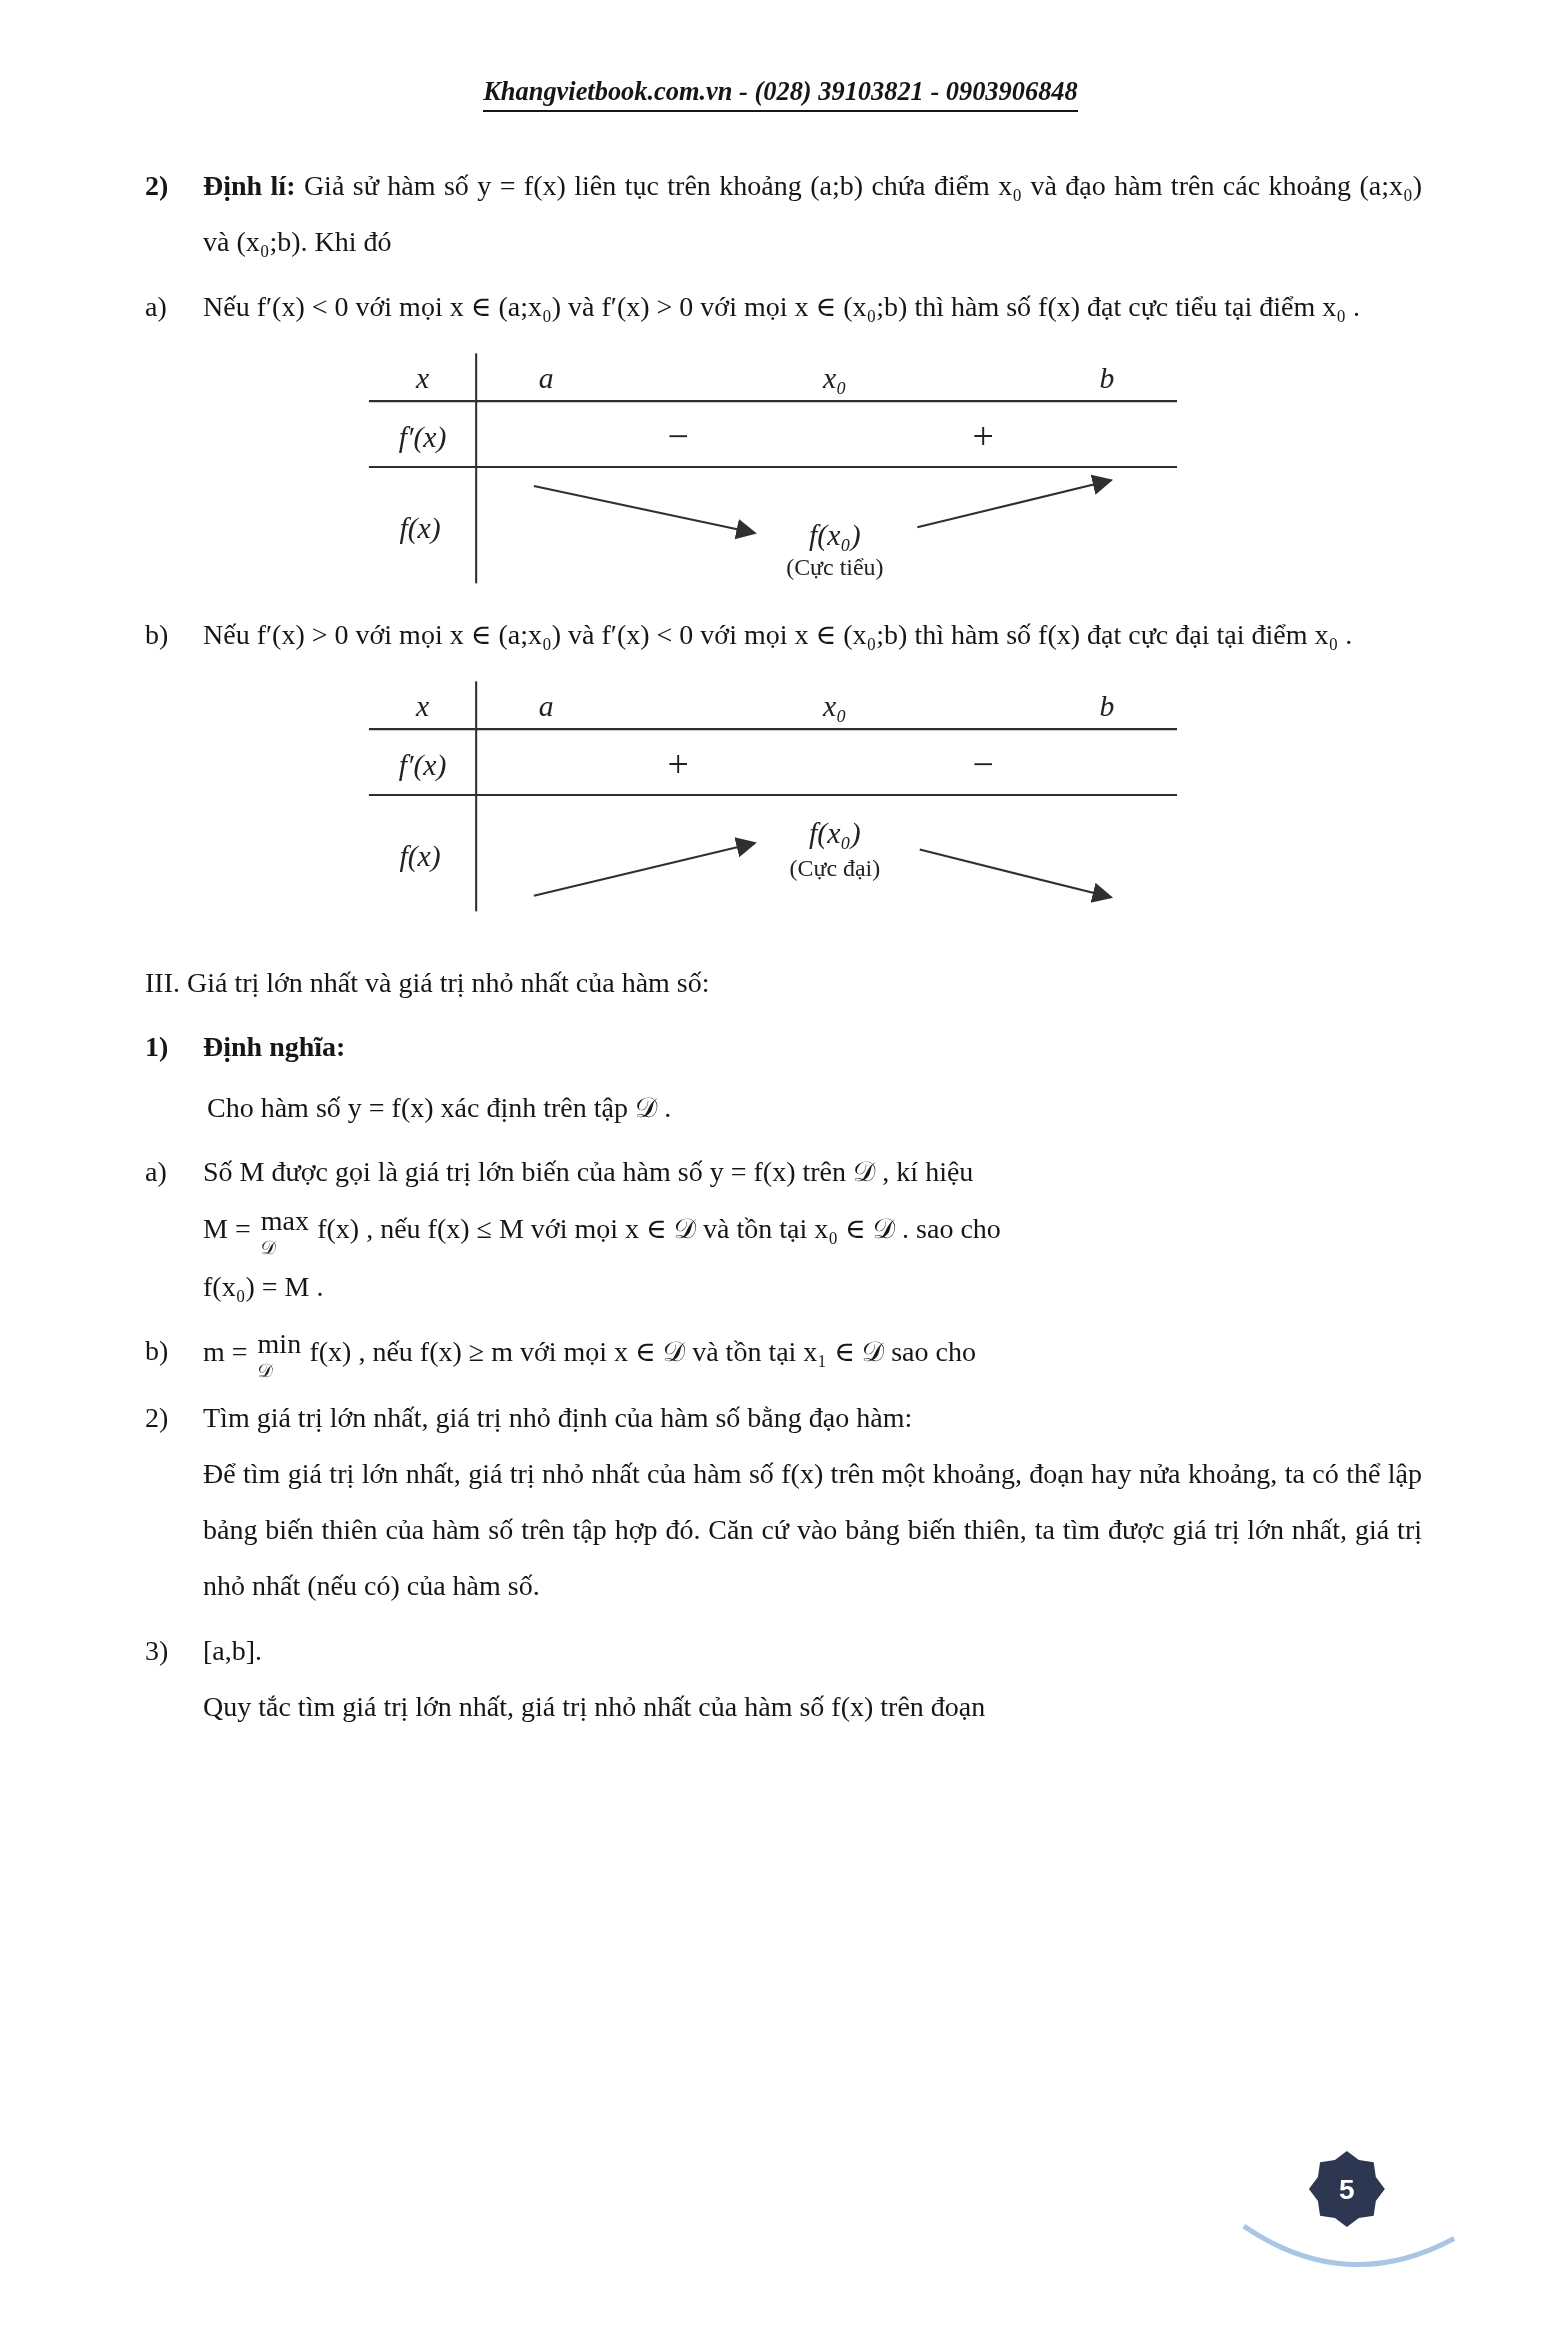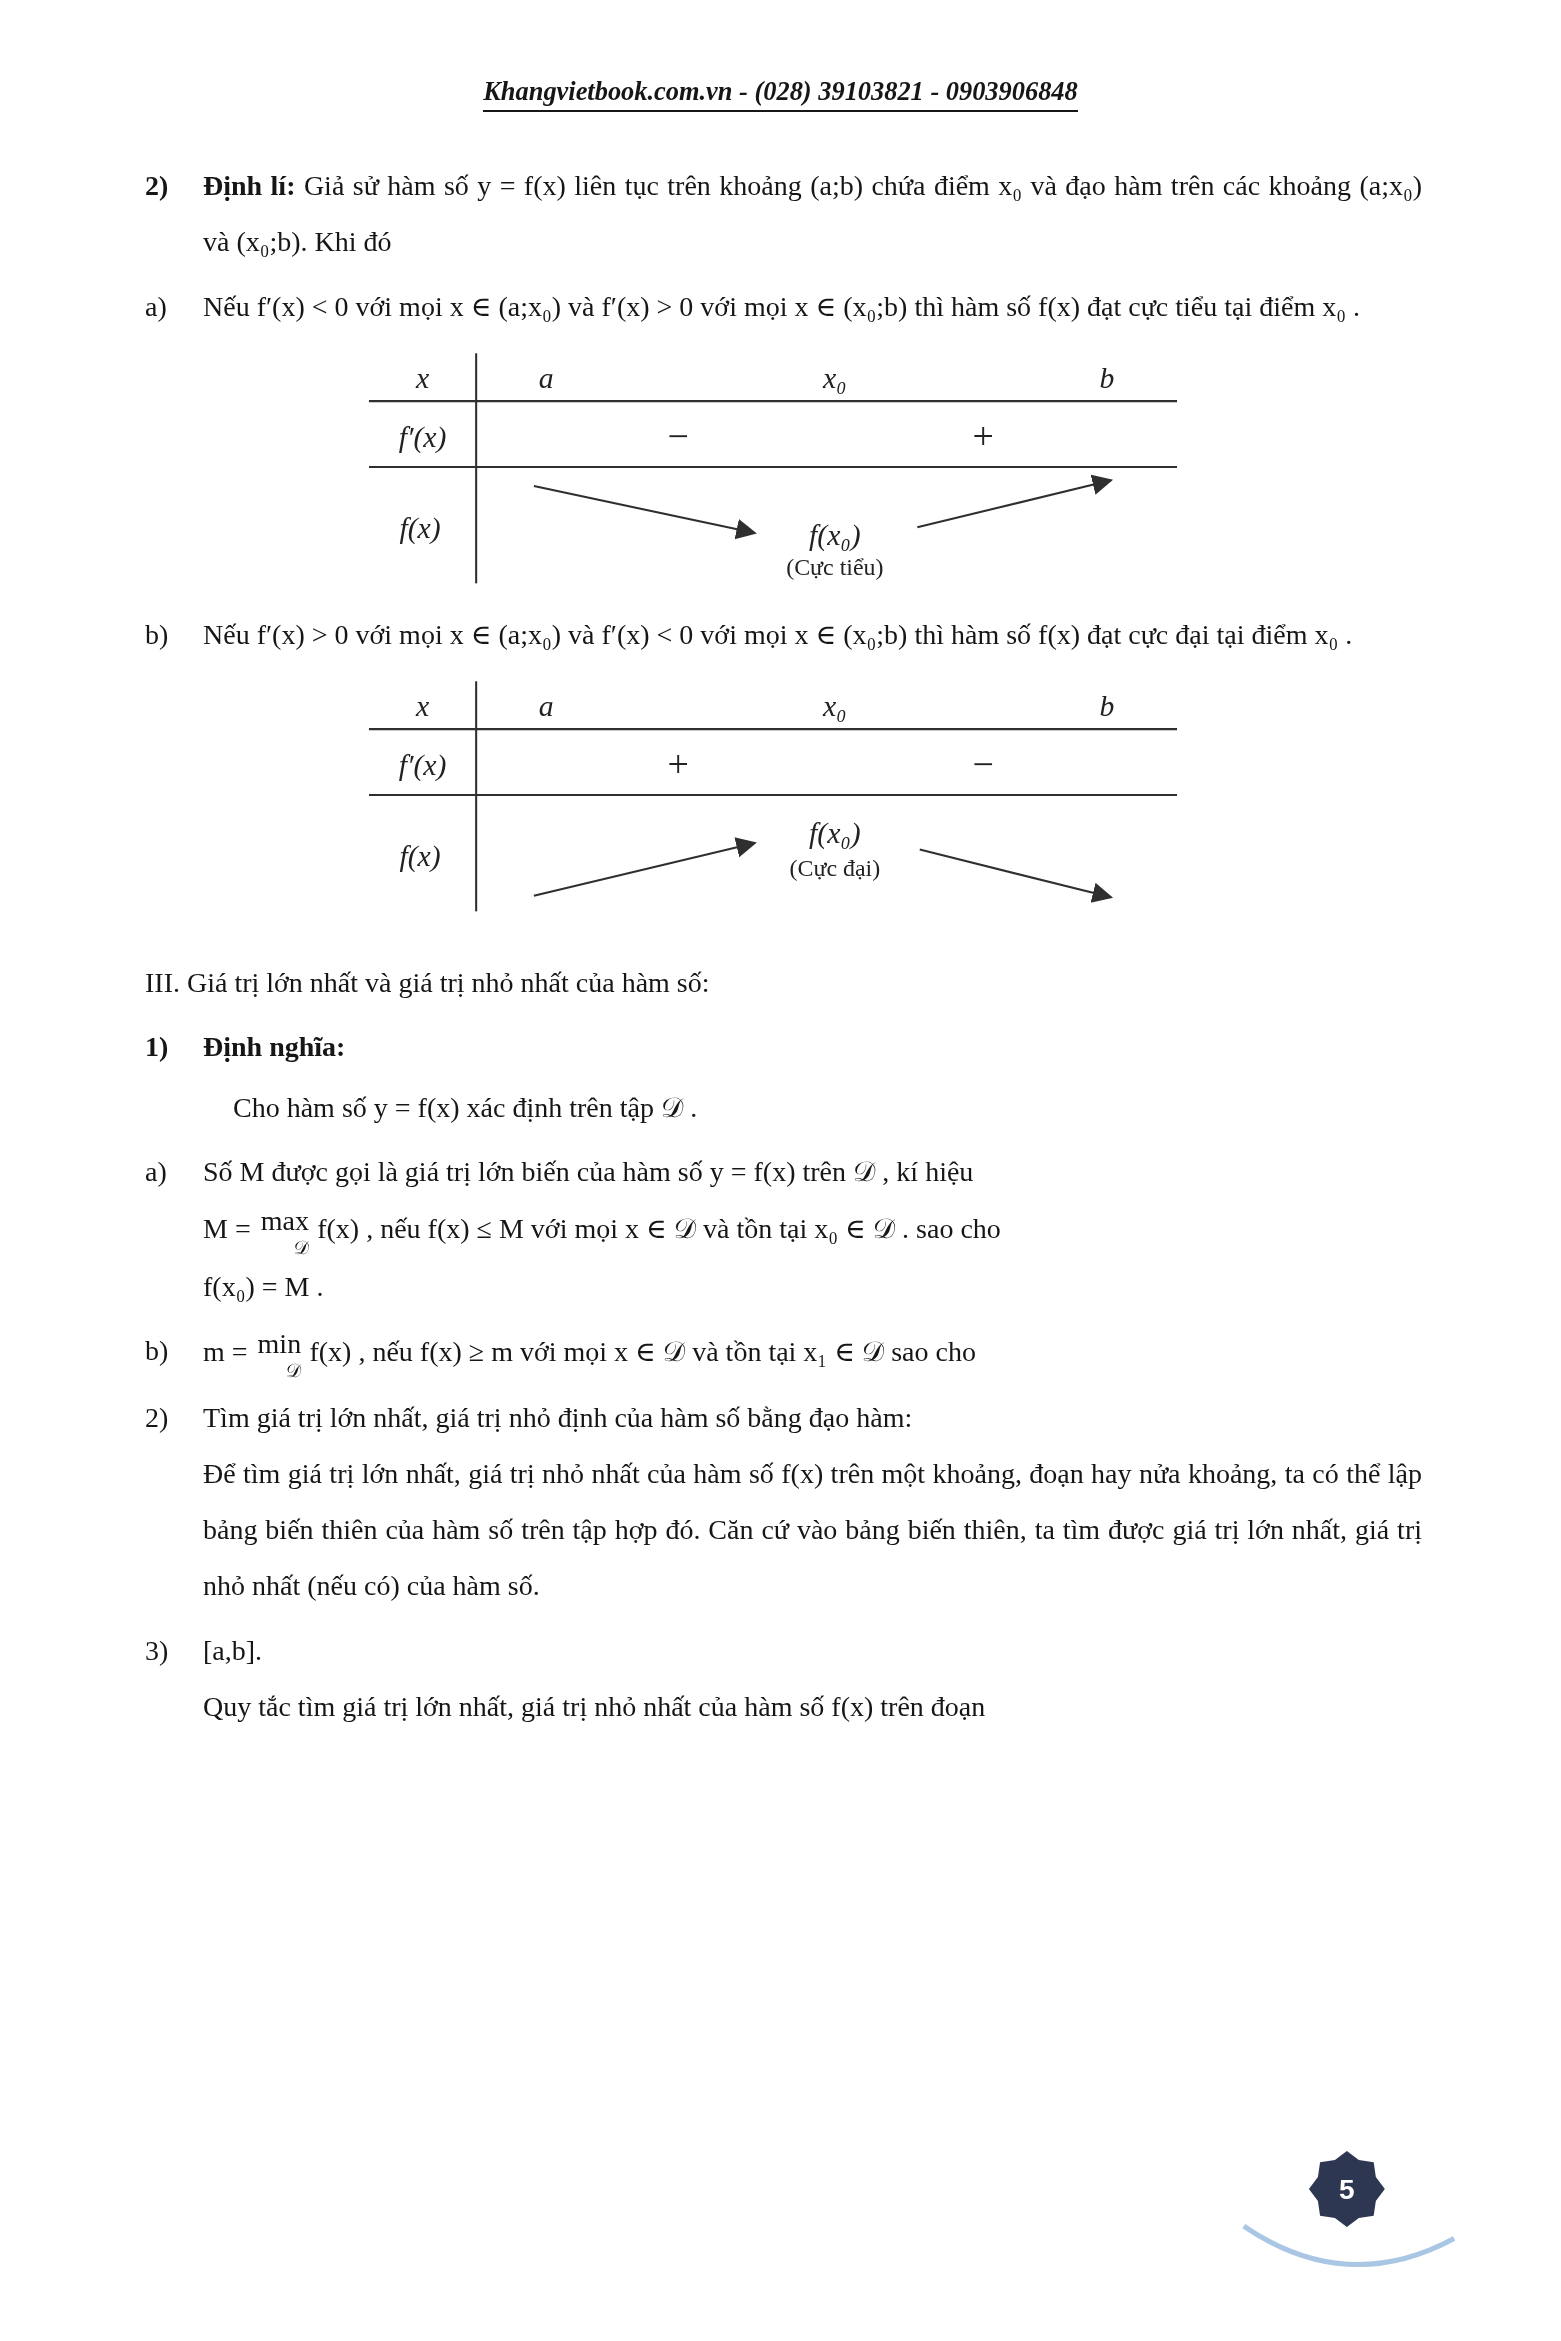--- a/index.html
+++ b/index.html
@@ -16,7 +16,7 @@
   .item{position:relative;padding-left:58px;text-align:justify;line-height:2.0;margin-top:8.3px;}
   .marker{position:absolute;left:0;top:0;}
   .bold{font-weight:bold;}
-  .indent{margin-left:88px;text-align:justify;line-height:2.0;margin-top:5px;}
+  .indent{margin-left:62px;text-align:justify;line-height:2.0;margin-top:5px;}
   .sec-title{font-weight:normal;margin-top:35px;line-height:2.0;}
   .vt{margin:15px 0 15px 223px;}
   svg text{font-family:"Liberation Serif","DejaVu Serif","DejaVu Sans",serif;fill:#222222;}

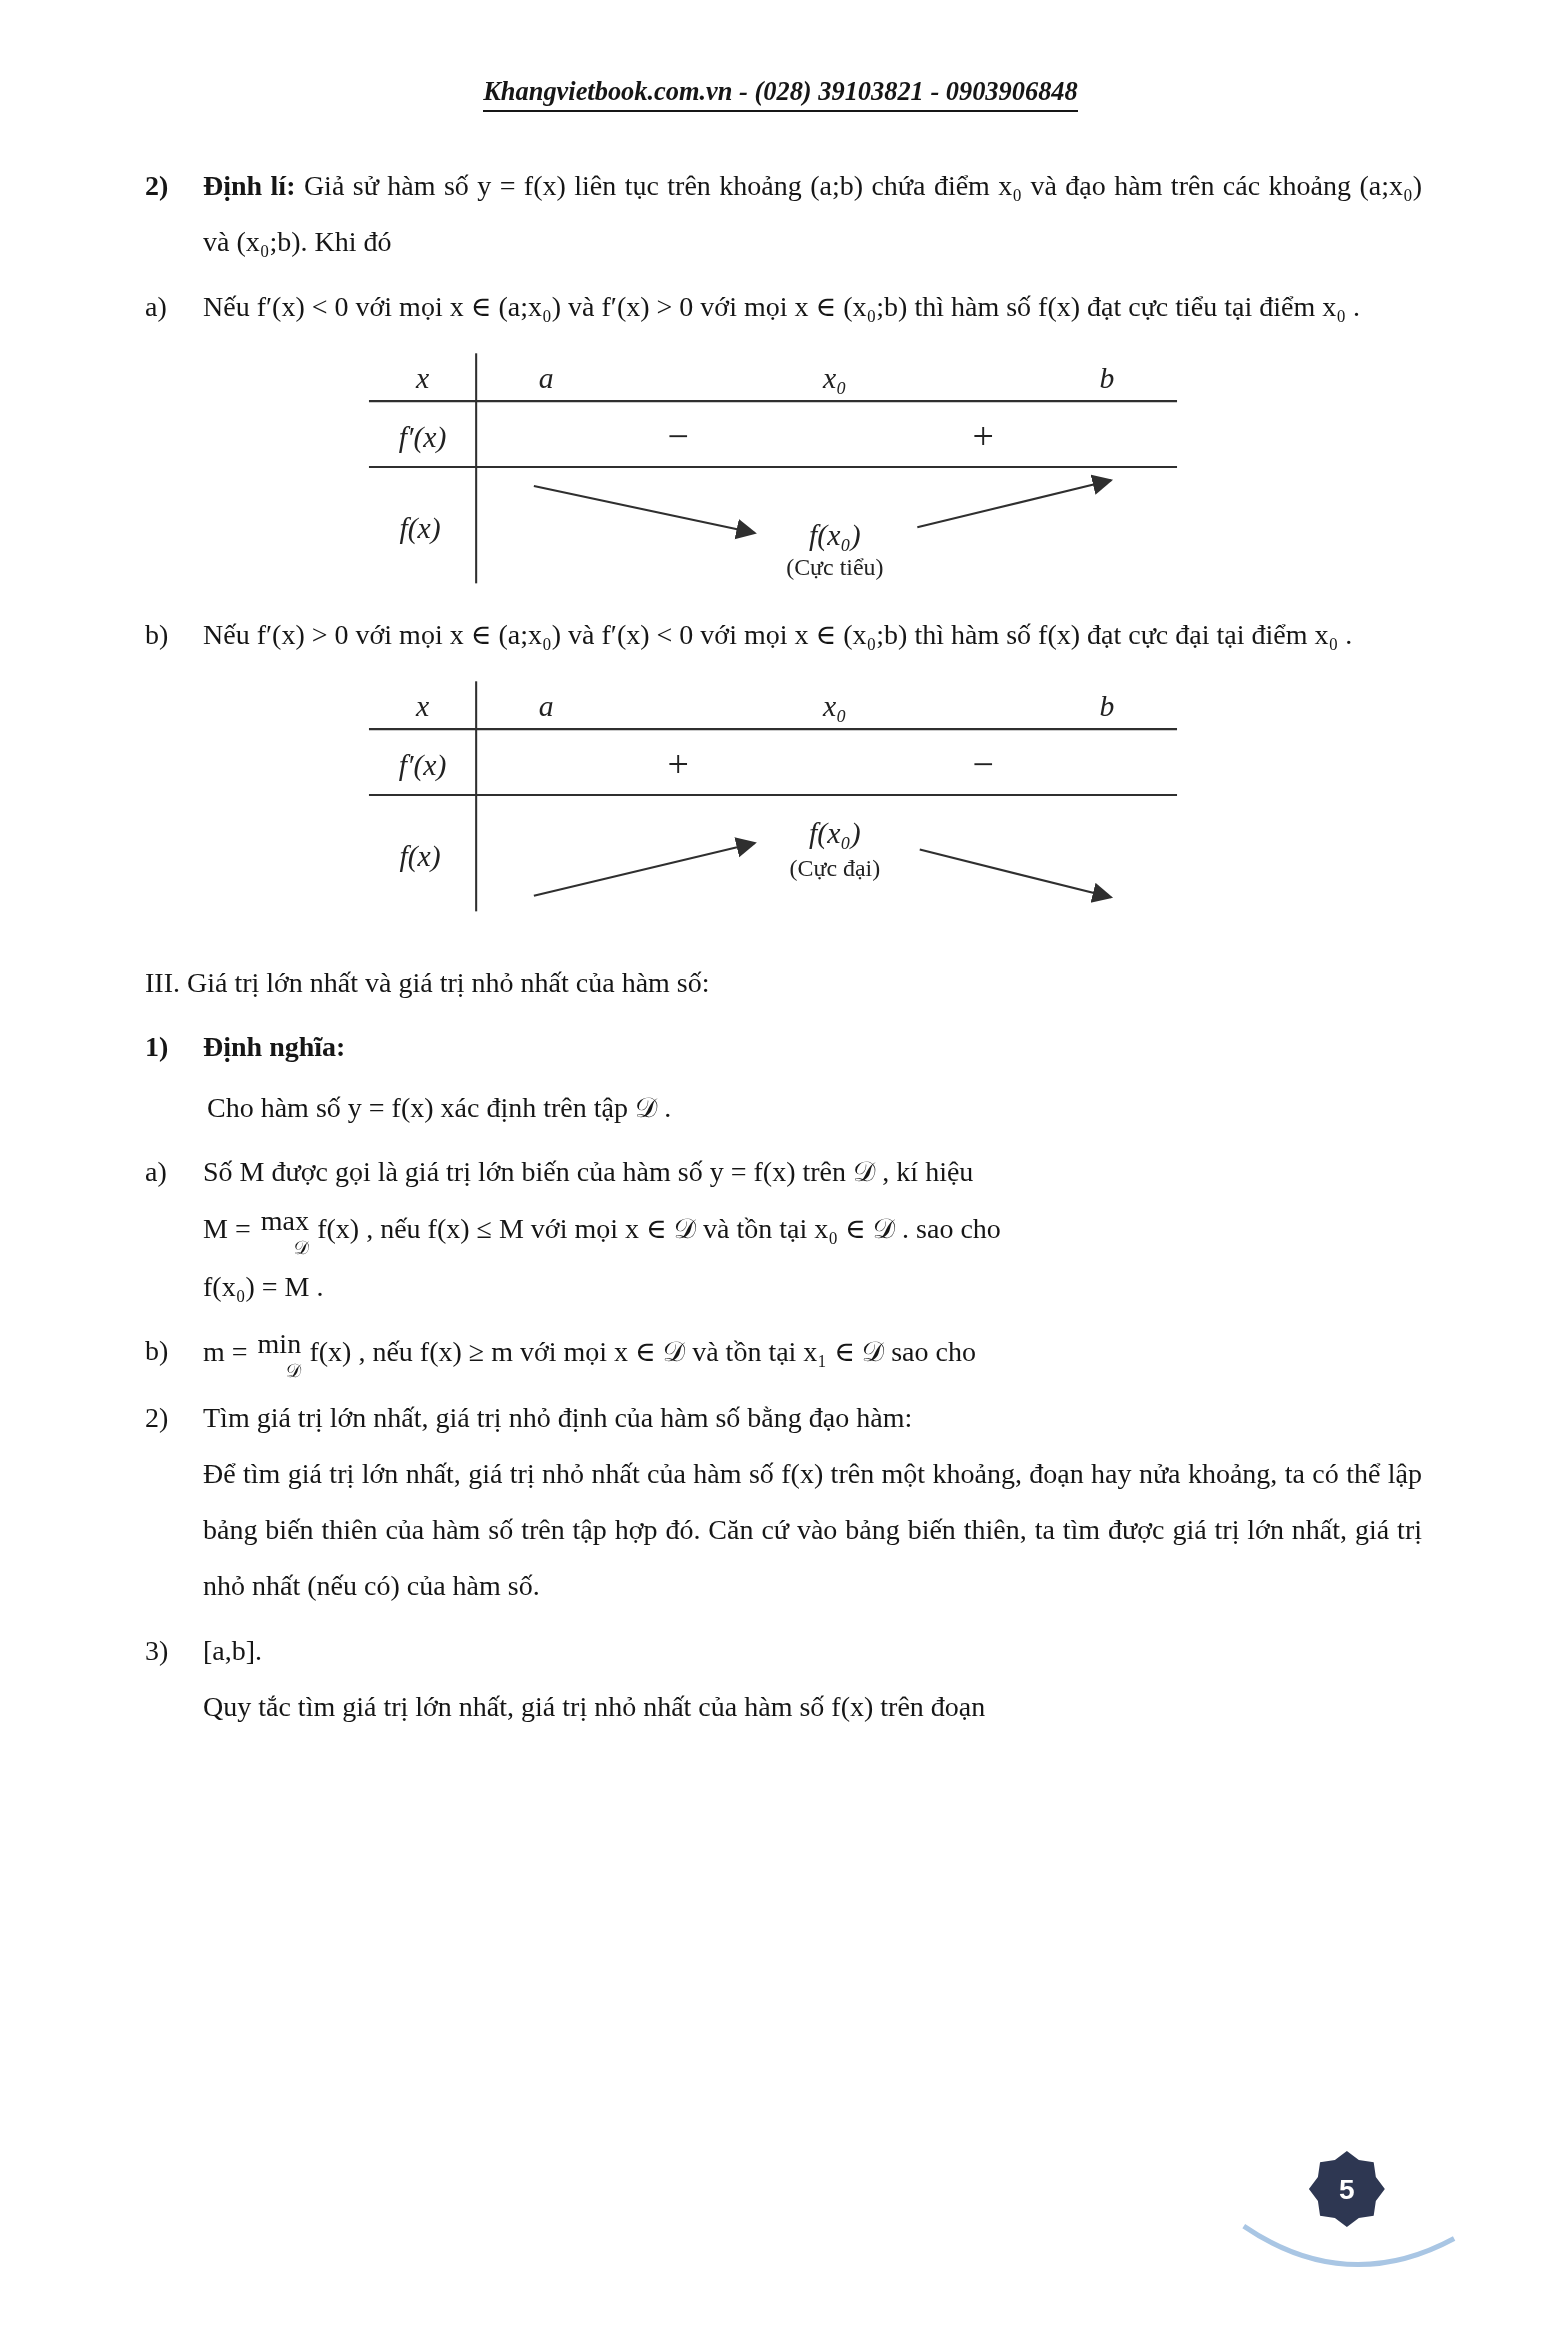--- a/index.html
+++ b/index.html
@@ -25,7 +25,7 @@
   .ro{font-size:29px;text-anchor:middle;}
   .tl{stroke:#2f2f2f;stroke-width:2.5;}
   .ar{stroke:#2f2f2f;stroke-width:2.5;}
-  .opstack{display:inline-flex;flex-direction:column;align-items:flex-end;vertical-align:middle;line-height:1;margin:0 8.3px 0 10px;}
+  .opstack{display:inline-flex;flex-direction:column;align-items:flex-start;vertical-align:middle;line-height:1;margin:0 8.3px 0 10px;}
   .opstack .under{font-size:19px;margin-top:2.5px;}
   .formula-line{line-height:2.1;}
   .badge-wrap{position:absolute;left:1219px;top:2102px;width:264px;height:207px;}

